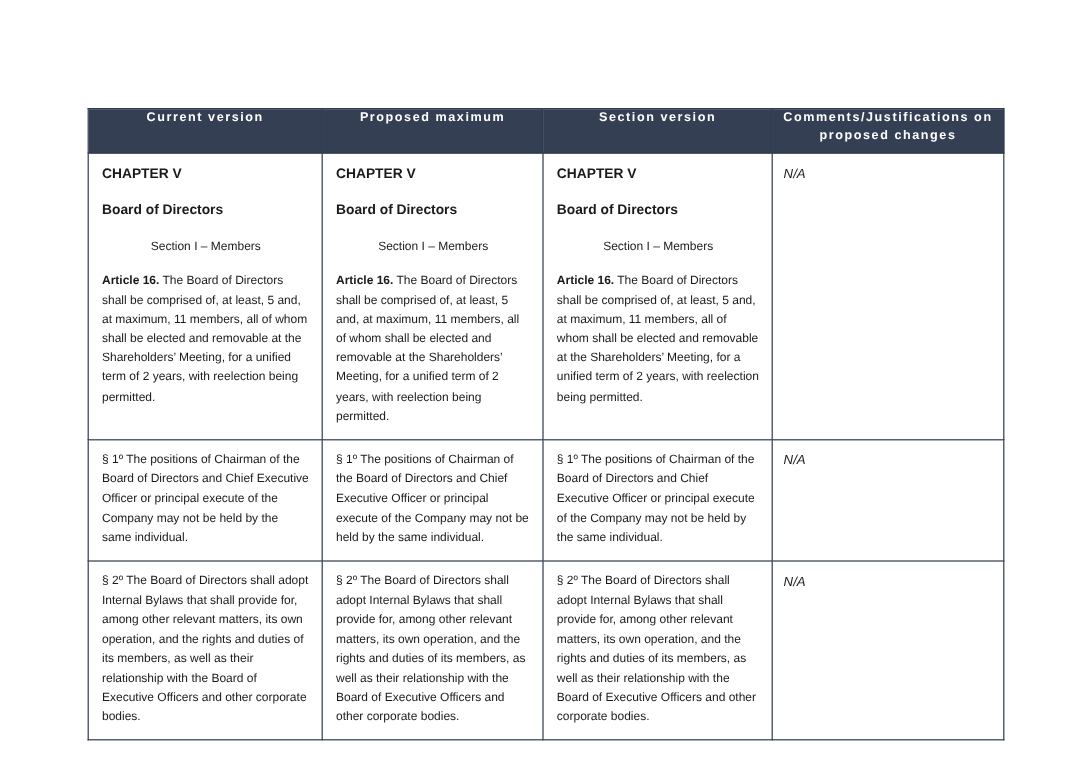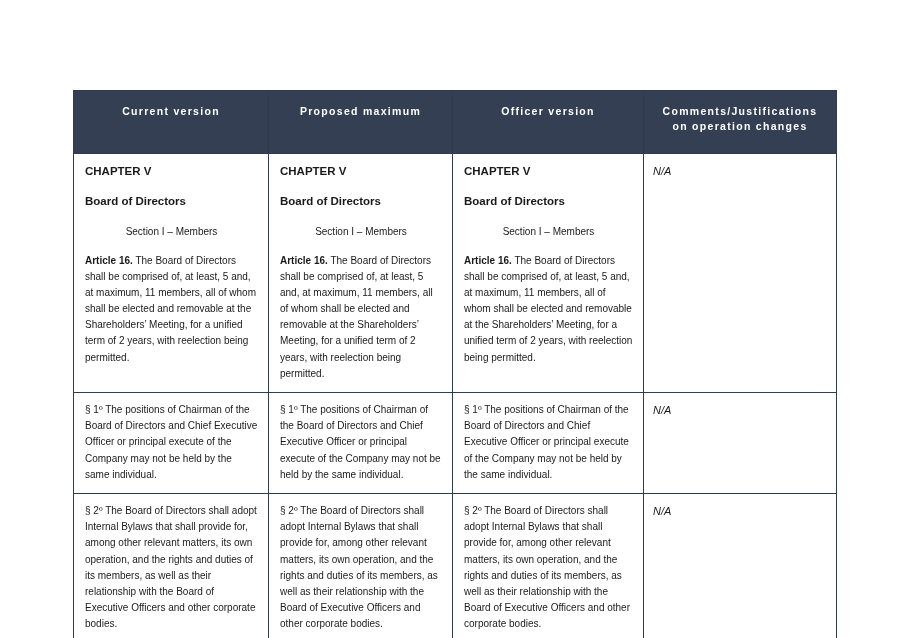--- a/index.html
+++ b/index.html
@@ -35,7 +35,7 @@
   .comparison-table td {
     border: 1px solid #2f3b4f;
     vertical-align: top;
-    padding: 13px;
+    padding: 0;
   }
 
   thead th {

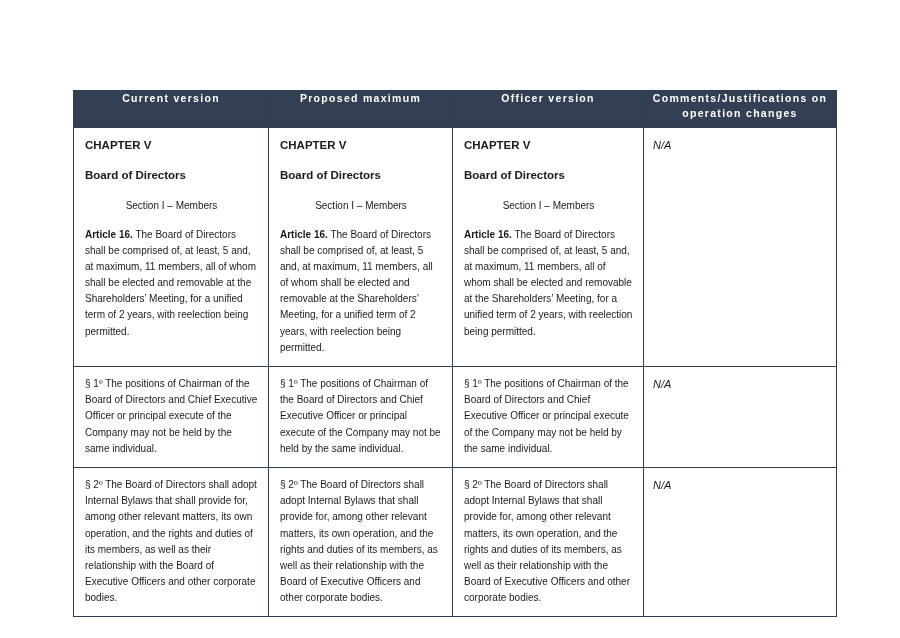--- a/index.html
+++ b/index.html
@@ -108,7 +108,7 @@
       <tr>
         <th>Current version</th>
         <th>Proposed maximum</th>
-        <th>Officer version</th>
+        <th>Section version</th>
         <th>Comments/Justifications on operation changes</th>
       </tr>
     </thead>

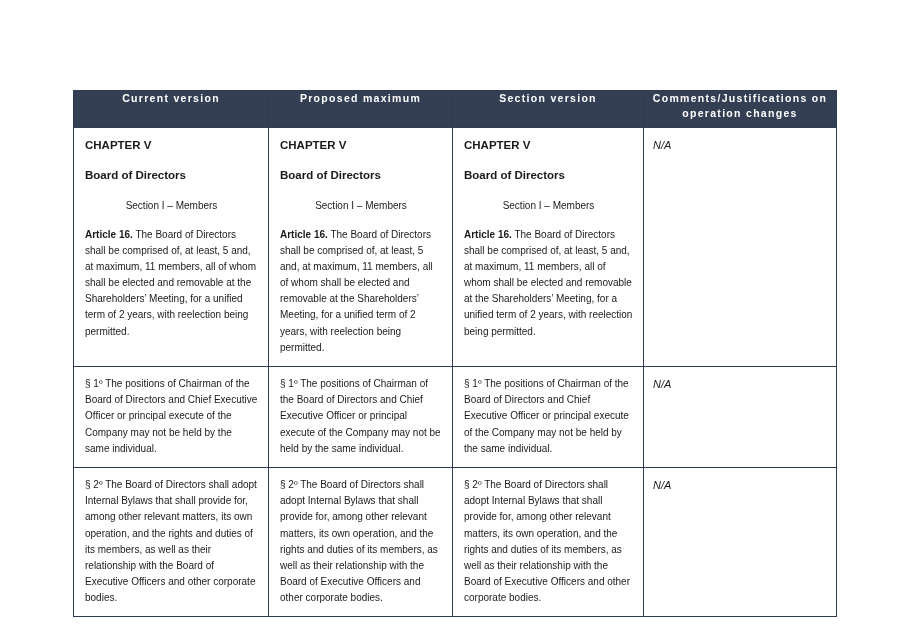--- a/index.html
+++ b/index.html
@@ -109,7 +109,7 @@
         <th>Current version</th>
         <th>Proposed maximum</th>
         <th>Section version</th>
-        <th>Comments/Justifications on operation changes</th>
+        <th>Comments/Justifications on proposed changes</th>
       </tr>
     </thead>
 

